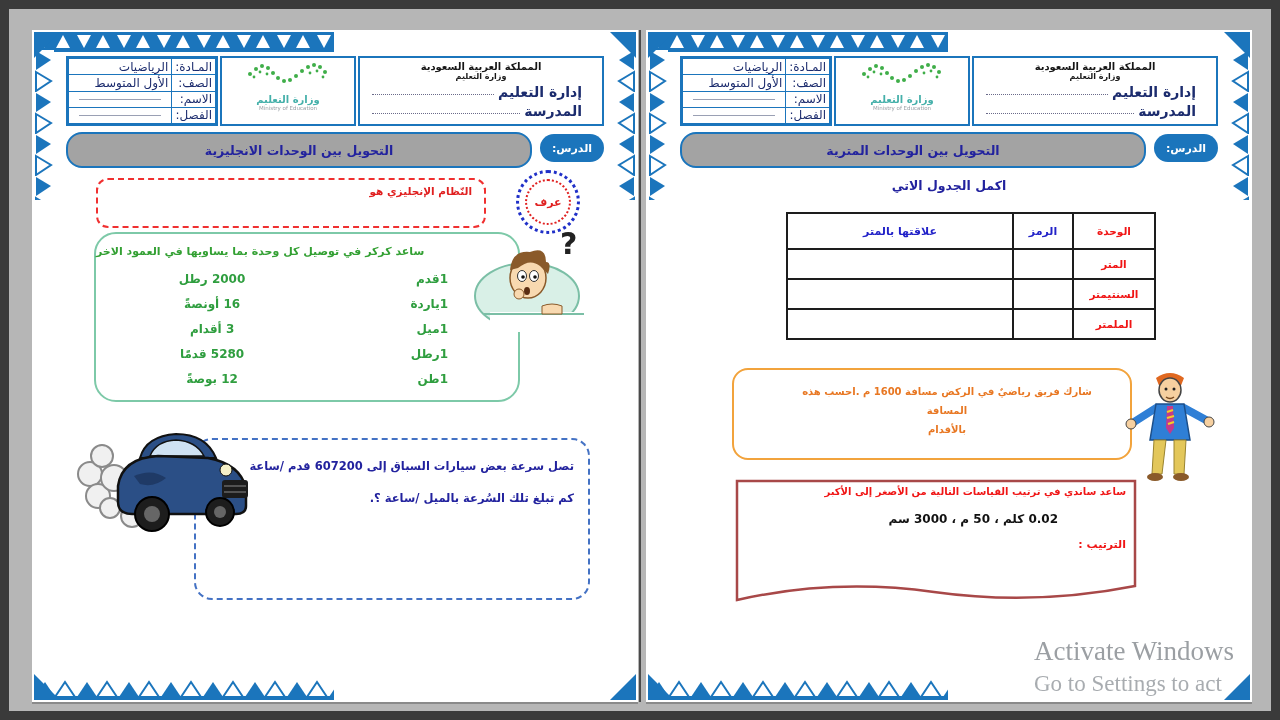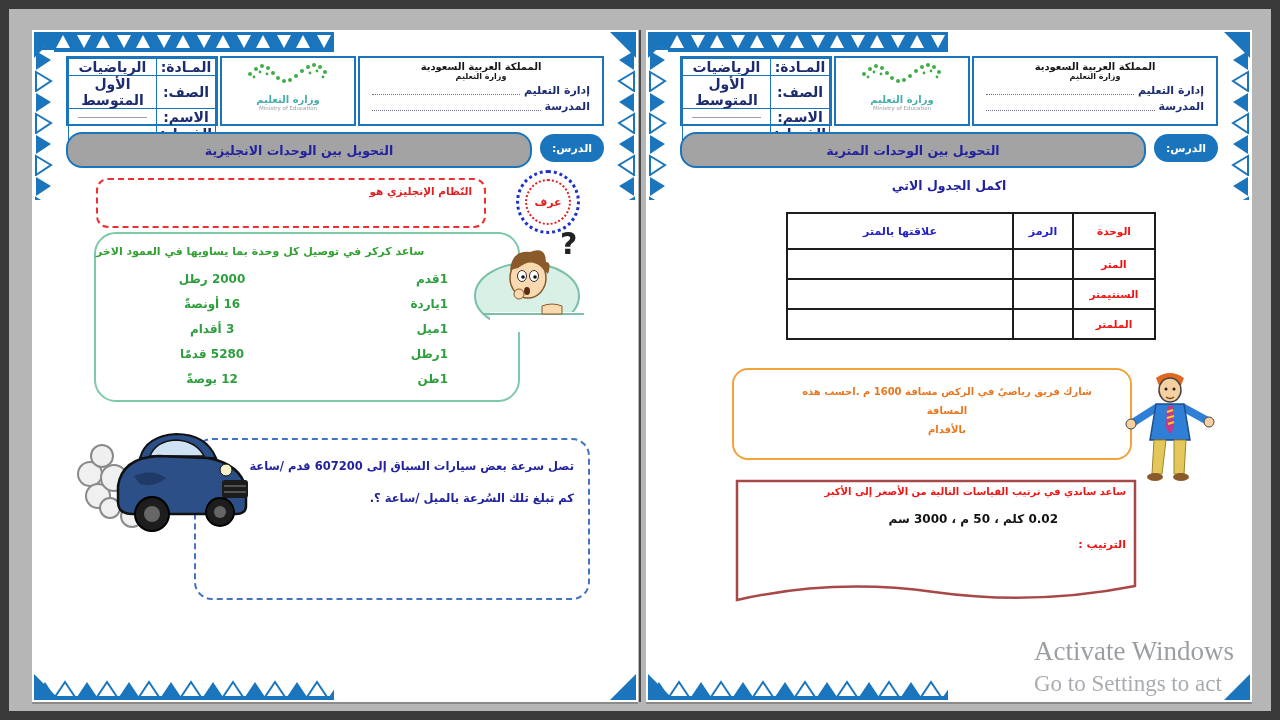--- a/index.html
+++ b/index.html
@@ -33,7 +33,7 @@
   .logo-ar{text-align:center;font-size:10px;font-weight:bold;color:#45b0aa;}
   .logo-en{text-align:center;font-size:5.5px;color:#9aa0a6;}
   .ftable{width:100%;height:100%;border-collapse:collapse;direction:rtl;}
-  .ftable td{border:1.5px solid #1b75bc;font-size:14px;font-weight:bold;color:#1c2c6e;padding:0 3px;text-align:center;}
+  .ftable td{border:1.5px solid #1b75bc;font-size:12px;font-weight:normal;color:#1c2c6e;padding:0 3px;}
   .ftable td.lbl{width:34px;}
   .blank-line{border-bottom:1px solid #9aa0b4;height:1px;width:85%;margin:0 auto;}
 

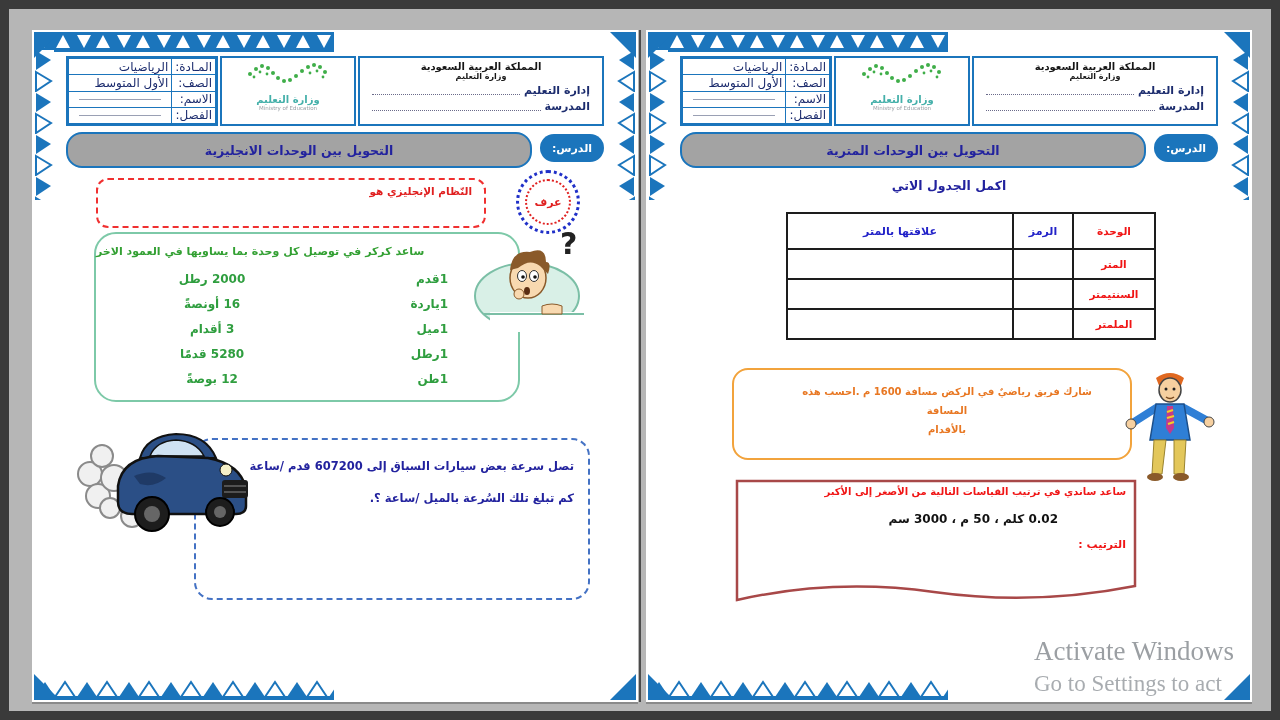--- a/index.html
+++ b/index.html
@@ -27,7 +27,7 @@
   .emblem-callig{text-align:center;margin-top:4px;line-height:1.05;color:#161616;font-weight:bold;filter:blur(.3px);}
   .emblem-callig .l1{font-size:10px;letter-spacing:-1px;}
   .emblem-callig .l2{font-size:8px;letter-spacing:-1px;}
-  .admin-line{direction:rtl;display:flex;align-items:flex-end;font-size:11px;font-weight:bold;color:#1c2c6e;margin:3px 12px 0 8px;}
+  .admin-line{direction:rtl;display:flex;align-items:center;font-size:14px;font-weight:bold;color:#1c2c6e;margin:3px 20px 0 8px;}
   .admin-line .dots{flex:1;border-bottom:1px dotted #6a6a8a;margin:0 4px 2px 4px;height:8px;}
   .logo-dots{display:block;margin:2px auto 0 auto;}
   .logo-ar{text-align:center;font-size:10px;font-weight:bold;color:#45b0aa;}

